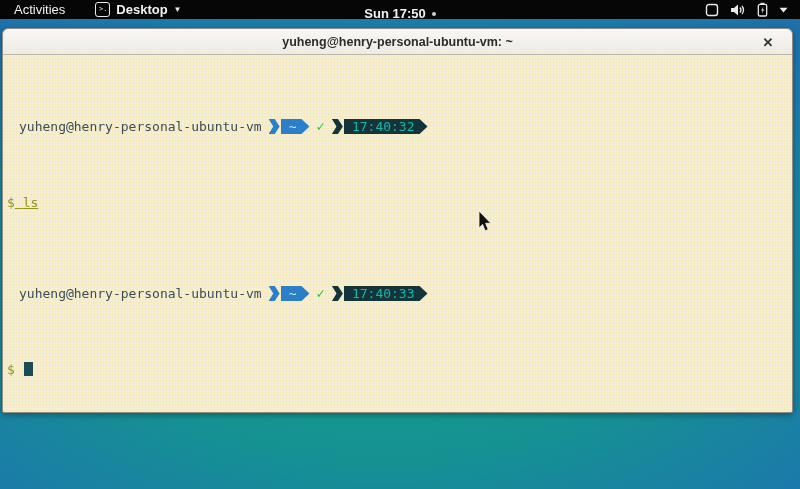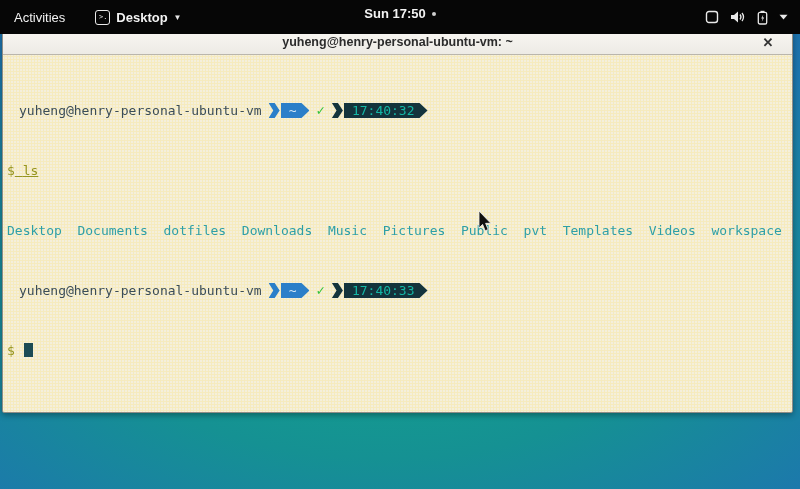--- a/index.html
+++ b/index.html
@@ -13,7 +13,7 @@
 
   
   .topbar {
-    position:absolute; top:0; left:0; width:800px; height:34px;
+    position:absolute; top:0; left:0; width:800px; height:19px;
     background:#060606; color:#f2f2f2; display:flex; align-items:center;
     font-size:13px; z-index:30;
   }

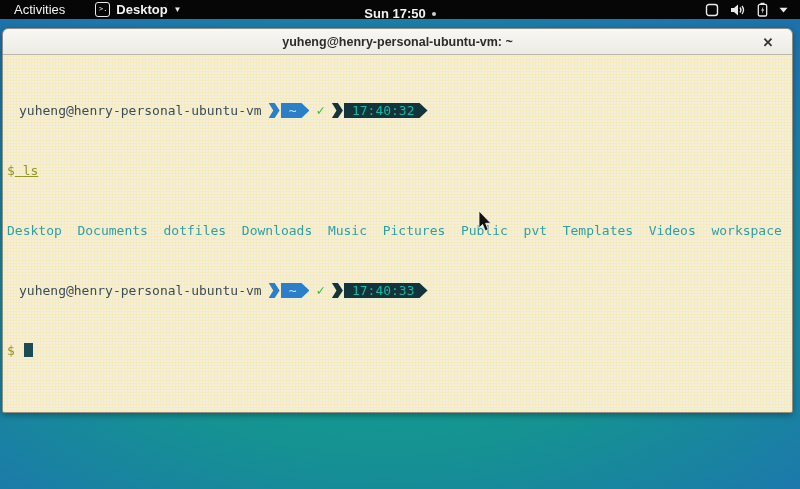--- a/index.html
+++ b/index.html
@@ -65,7 +65,7 @@
     font-size:13px; line-height:15px; color:#3b4d57;
     padding:3px 4px; white-space:pre;
   }
-  .tline { height:15px; display:flex; align-items:flex-start; white-space:pre; }
+  .tline { height:15px; display:flex; align-items:flex-start; white-space:pre;margin-top:16px; }
   .promptline { padding-left:12px; }
   .plain { display:inline; }
 

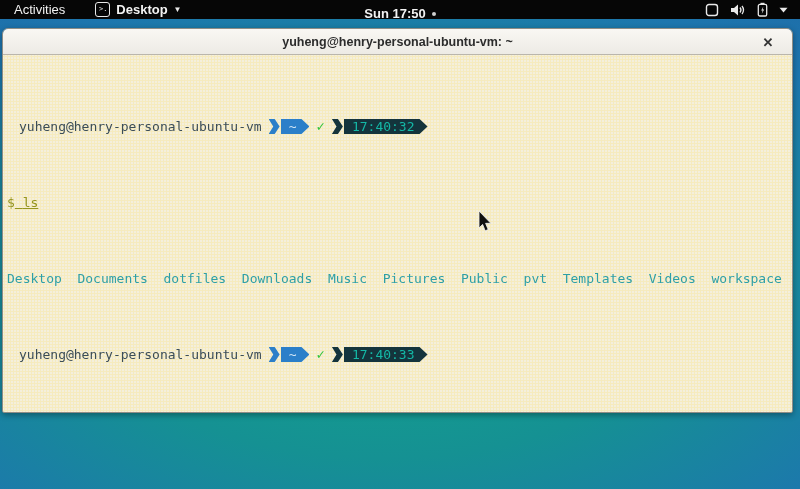--- a/index.html
+++ b/index.html
@@ -148,7 +148,6 @@
 
     <div class="tline"><span class="dollar">$</span><span class="cmd"> </span><span class="cmd">ls</span></div>
 
-    <div class="tline dirs"><span>Desktop  Documents  dotfiles  Downloads  Music  Pictures  Public  pvt  Templates  Videos  workspace</span></div>
 
     <div class="tline promptline">
       <span class="plain">yuheng@henry-personal-ubuntu-vm</span>

